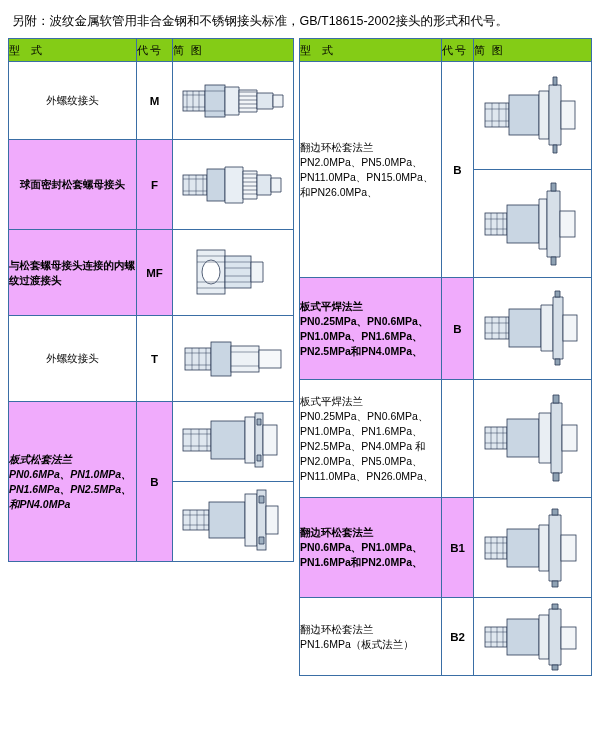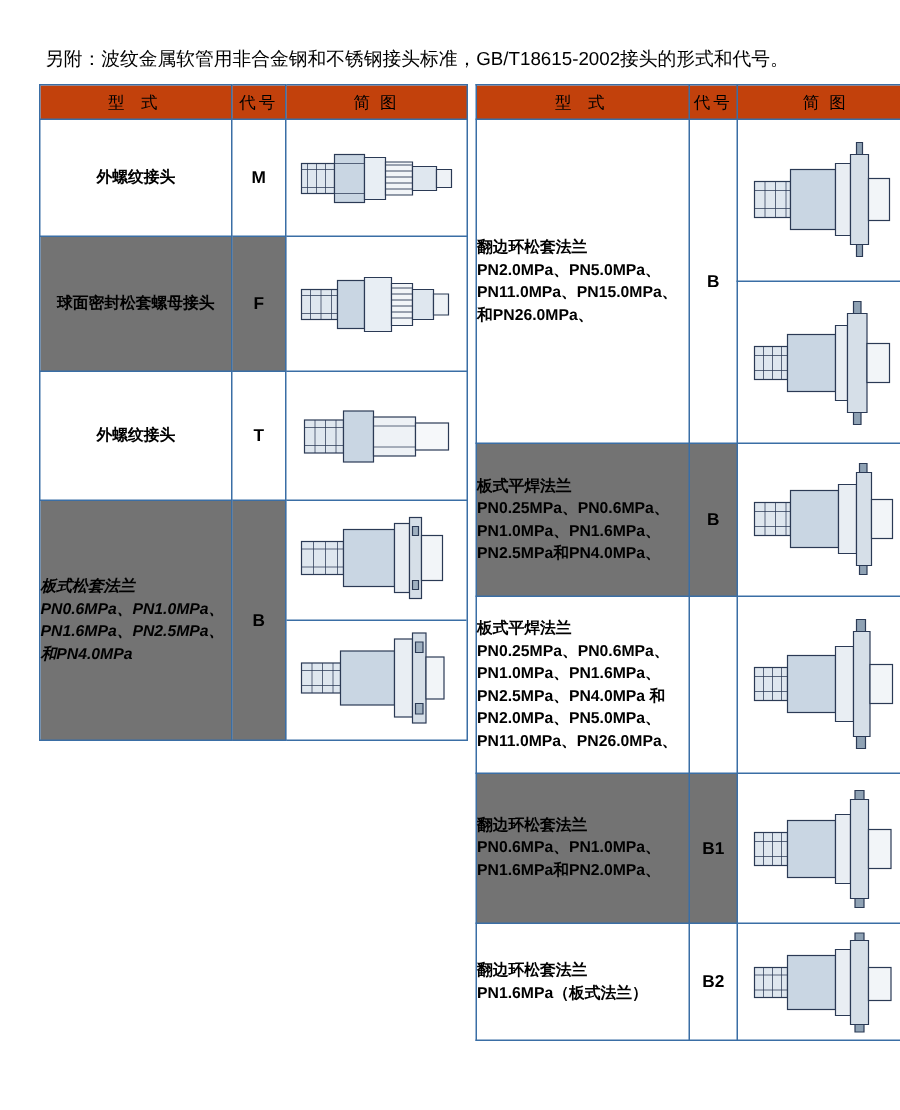--- a/index.html
+++ b/index.html
@@ -20,7 +20,7 @@
     height: 581px;
     position: relative;
     box-sizing: border-box;
-    padding: 18px;
+    padding: 0;
   }
   .title {
     font-size: 12.5px;

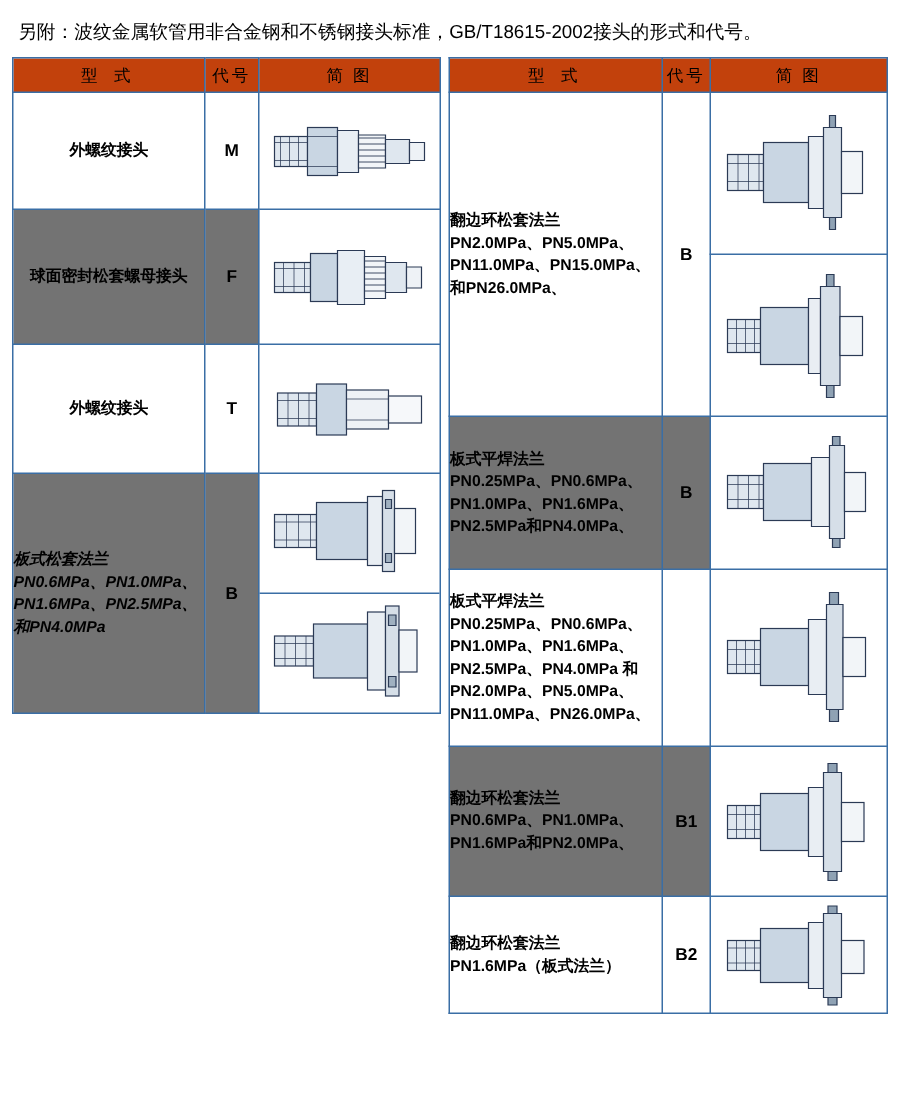--- a/index.html
+++ b/index.html
@@ -48,13 +48,13 @@
     padding: 0;
   }
   thead th {
-    background: #c2410c;
+    background: #84cc16;
     height: 22px;
     font-weight: normal;
     font-size: 11px;
     color: #000;
     letter-spacing: 4px;
-    text-align: center;
+    text-align: left;
   }
   thead th.code, thead th.fig {
     letter-spacing: 2px;

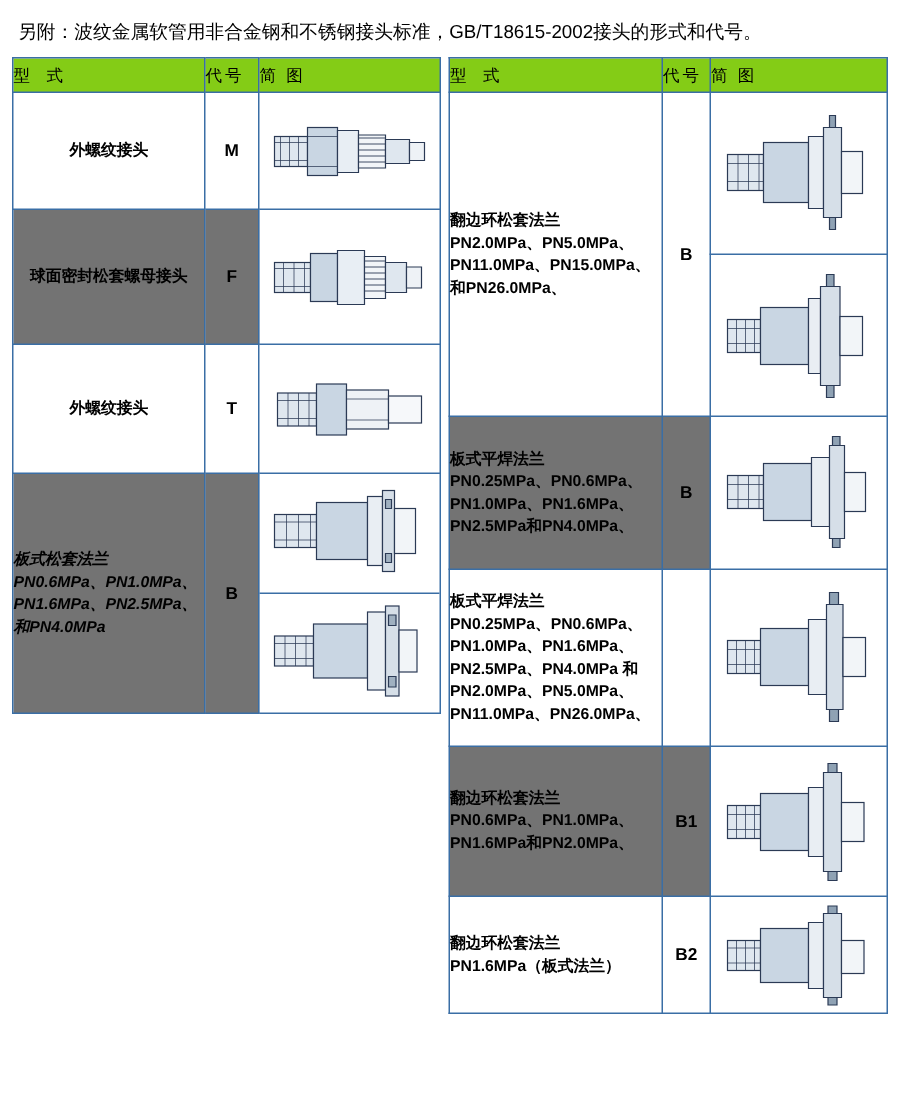--- a/index.html
+++ b/index.html
@@ -79,7 +79,7 @@
     padding: 2px;
   }
   .yellow { background: #737373; }
-  .white { background: #ffffff; font-weight: bold; }
+  .white { background: #ffffff; }
 
   .left-table { width: 285px; }
   .right-table { width: 294px; }

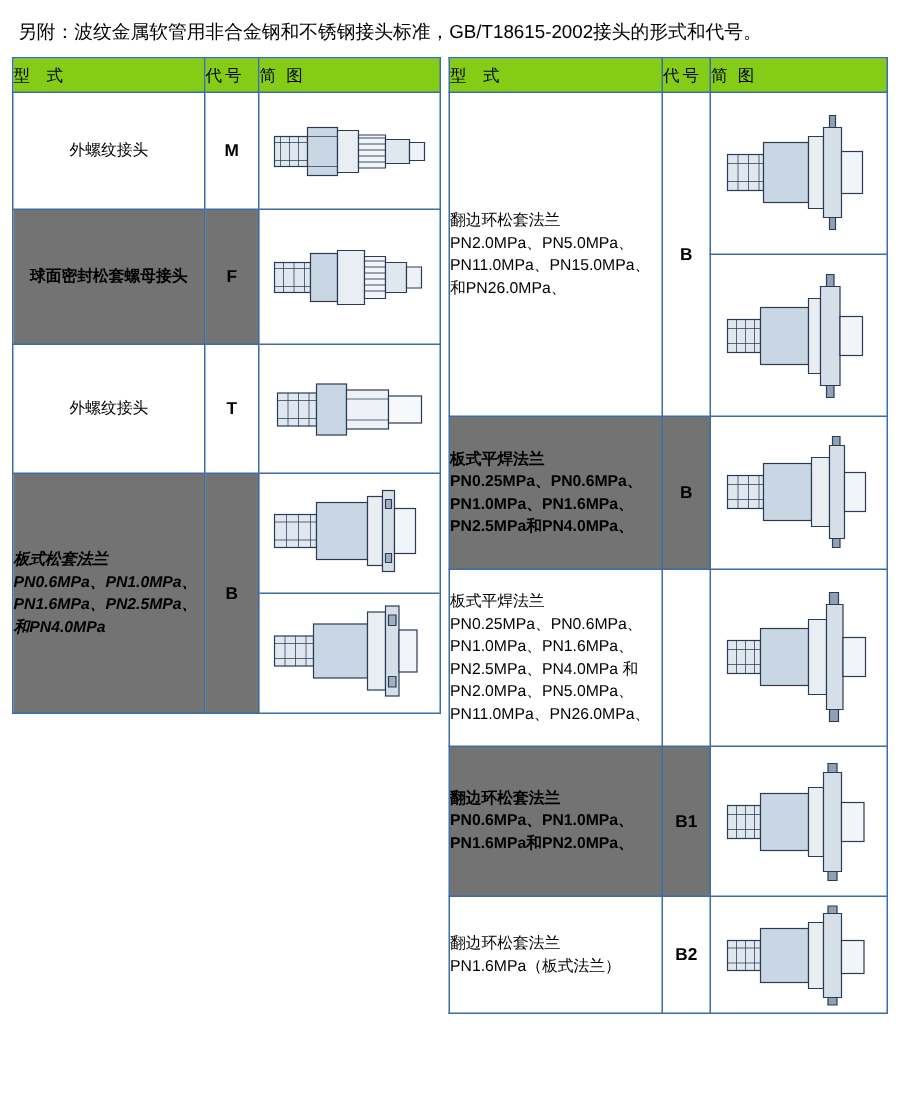--- a/index.html
+++ b/index.html
@@ -78,7 +78,7 @@
     text-align: center;
     padding: 2px;
   }
-  .yellow { background: #737373; }
+  .yellow { background: #f0abfc; }
   .white { background: #ffffff; }
 
   .left-table { width: 285px; }

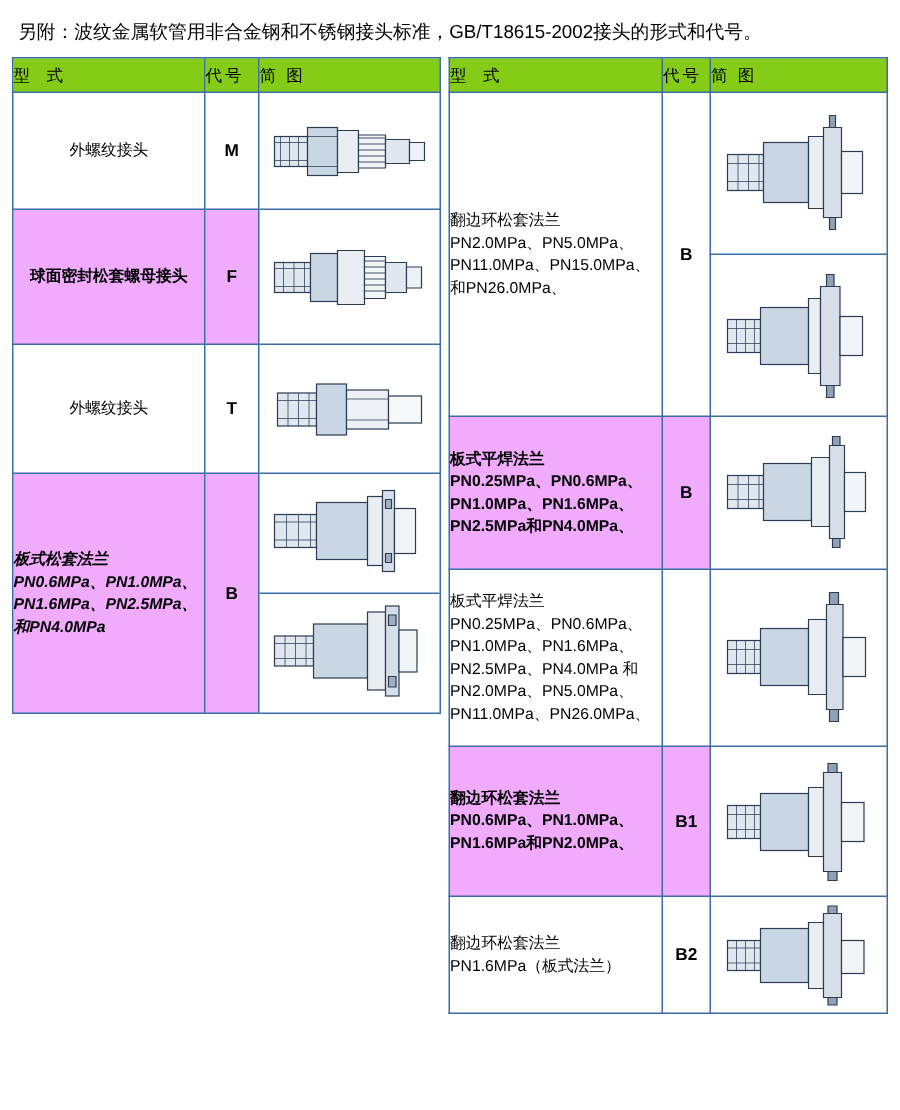--- a/index.html
+++ b/index.html
@@ -156,6 +156,24 @@
         </tr>
 
 
+        <tr style="height:86px;">
+          <td class="namecell yellow nm-strong" style="white-space:pre-line;">与松套螺母接头连接的内螺纹过渡接头</td>
+          <td class="codecell yellow">MF</td>
+          <td class="figcell white">
+            <svg class="fig-svg" width="112" height="78" viewBox="0 0 112 78">
+              <g stroke="#2b3a55" fill="none" stroke-width="0.8">
+                <rect x="20" y="16" width="28" height="44" fill="#e8eef4"></rect>
+                <rect x="48" y="22" width="26" height="32" fill="#dbe5ee"></rect>
+                <ellipse cx="34" cy="38" rx="9" ry="12" fill="#ffffff"></ellipse>
+                <g stroke-width="0.5">
+                  <path d="M20 22 h28 M20 28 h28 M20 48 h28 M20 54 h28"></path>
+                  <path d="M48 28 h26 M48 34 h26 M48 42 h26 M48 48 h26"></path>
+                </g>
+                <path d="M74 28 h12 v20 h-12 z" fill="#f0f4f8"></path>
+              </g>
+            </svg>
+          </td>
+        </tr>
 
         <tr style="height:86px;">
           <td class="namecell center white">外螺纹接头</td>

